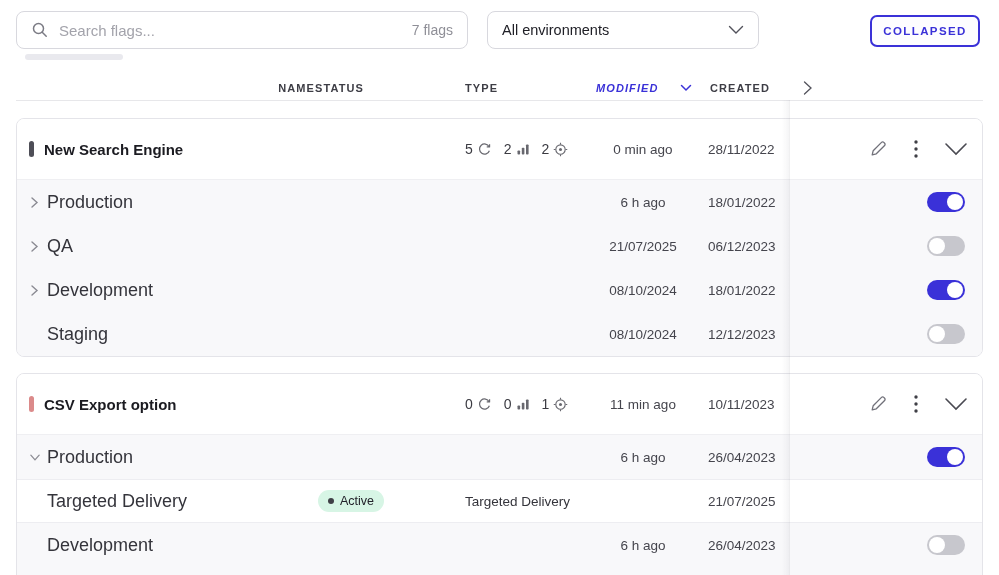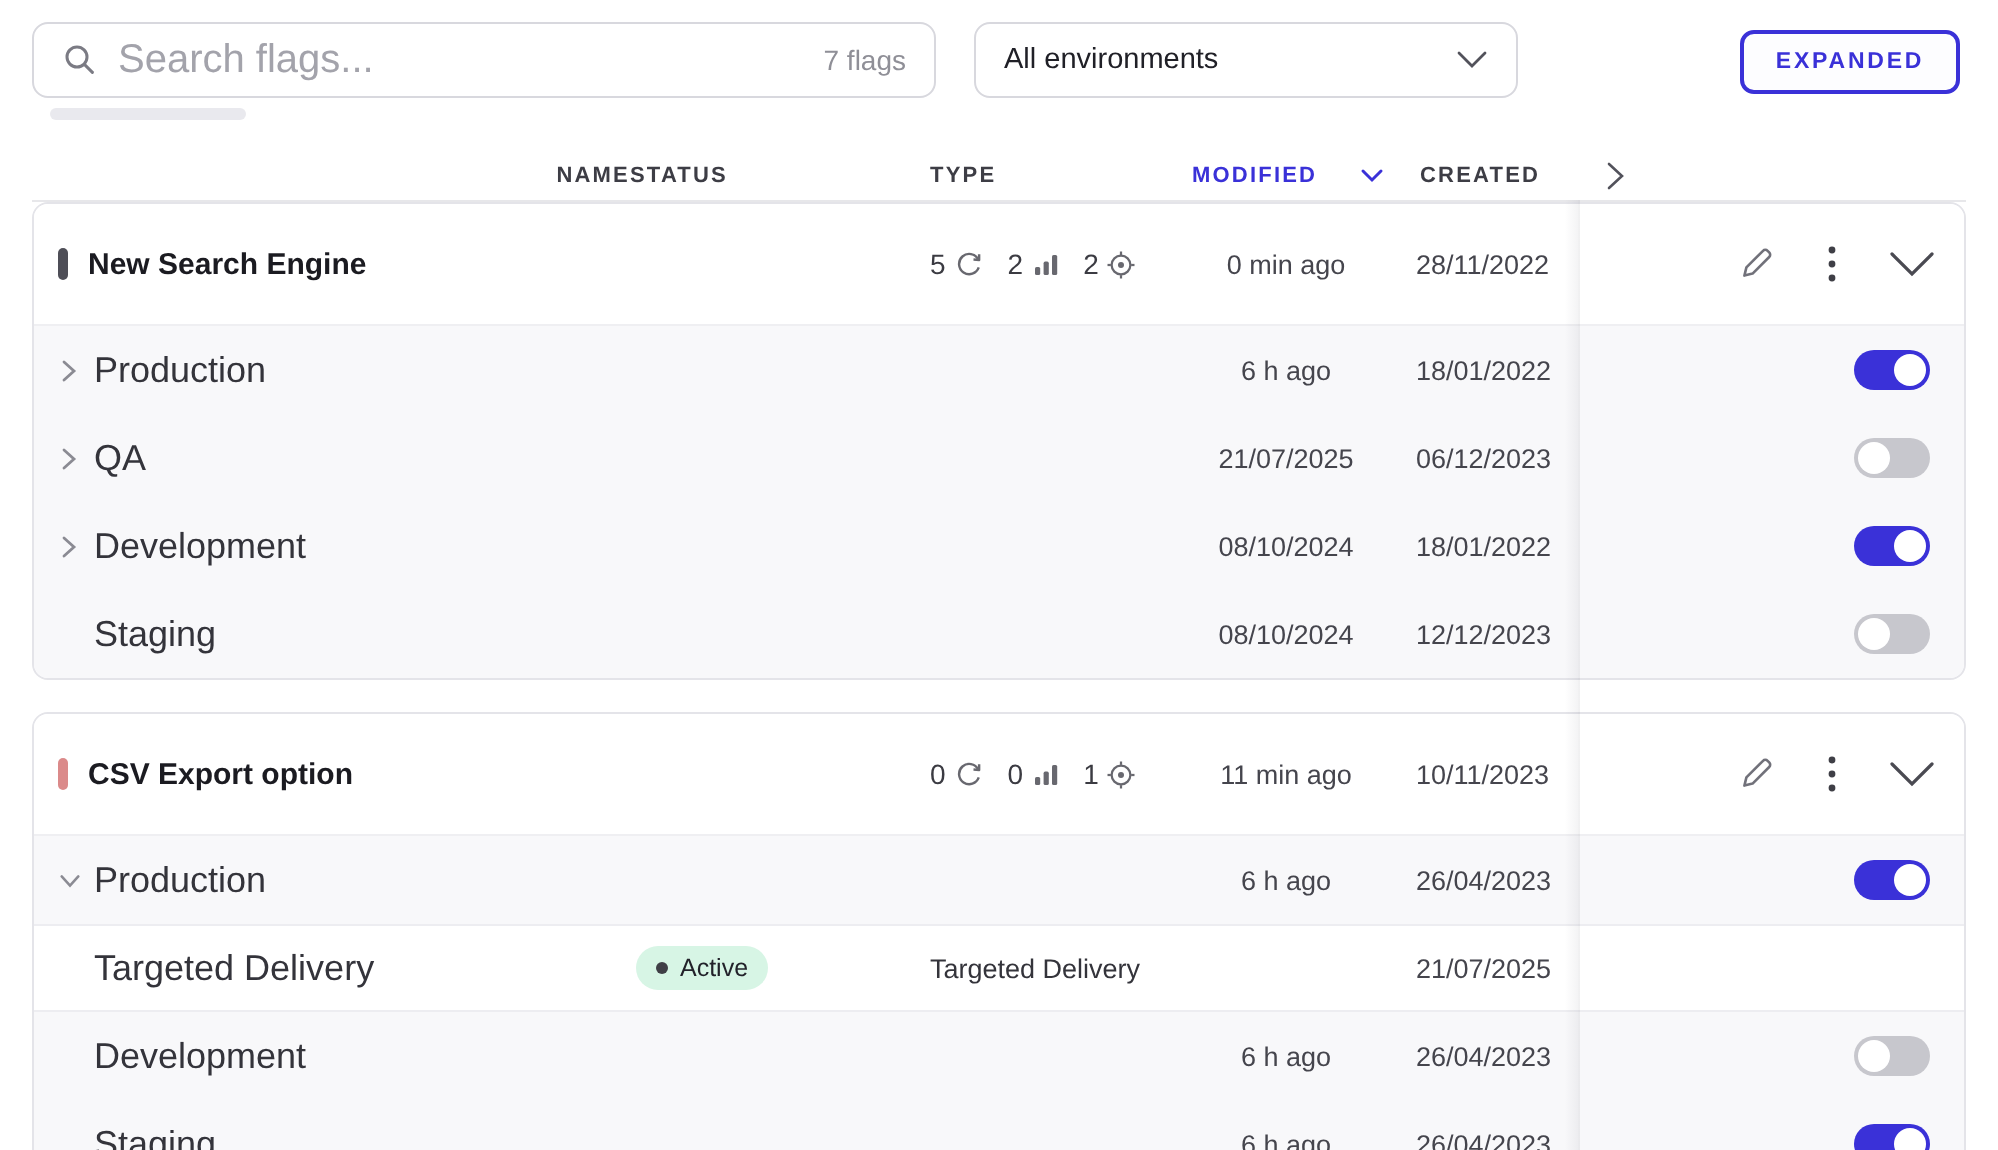--- a/index.html
+++ b/index.html
@@ -26,7 +26,7 @@
     border:1px solid #d8d8de;border-radius:8px;background:#fff;
     display:flex;align-items:center;padding:0 14px;gap:10px;
   }
-  .search-box .ph{font-size:20px;color:#a3a3ab;flex:1;}
+  .search-box .ph{font-size:15px;color:#a3a3ab;flex:1;}
   .search-box .cnt{font-size:14px;color:#8f8f97;}
   .env-select{
     position:absolute;left:487px;top:11px;width:272px;height:38px;

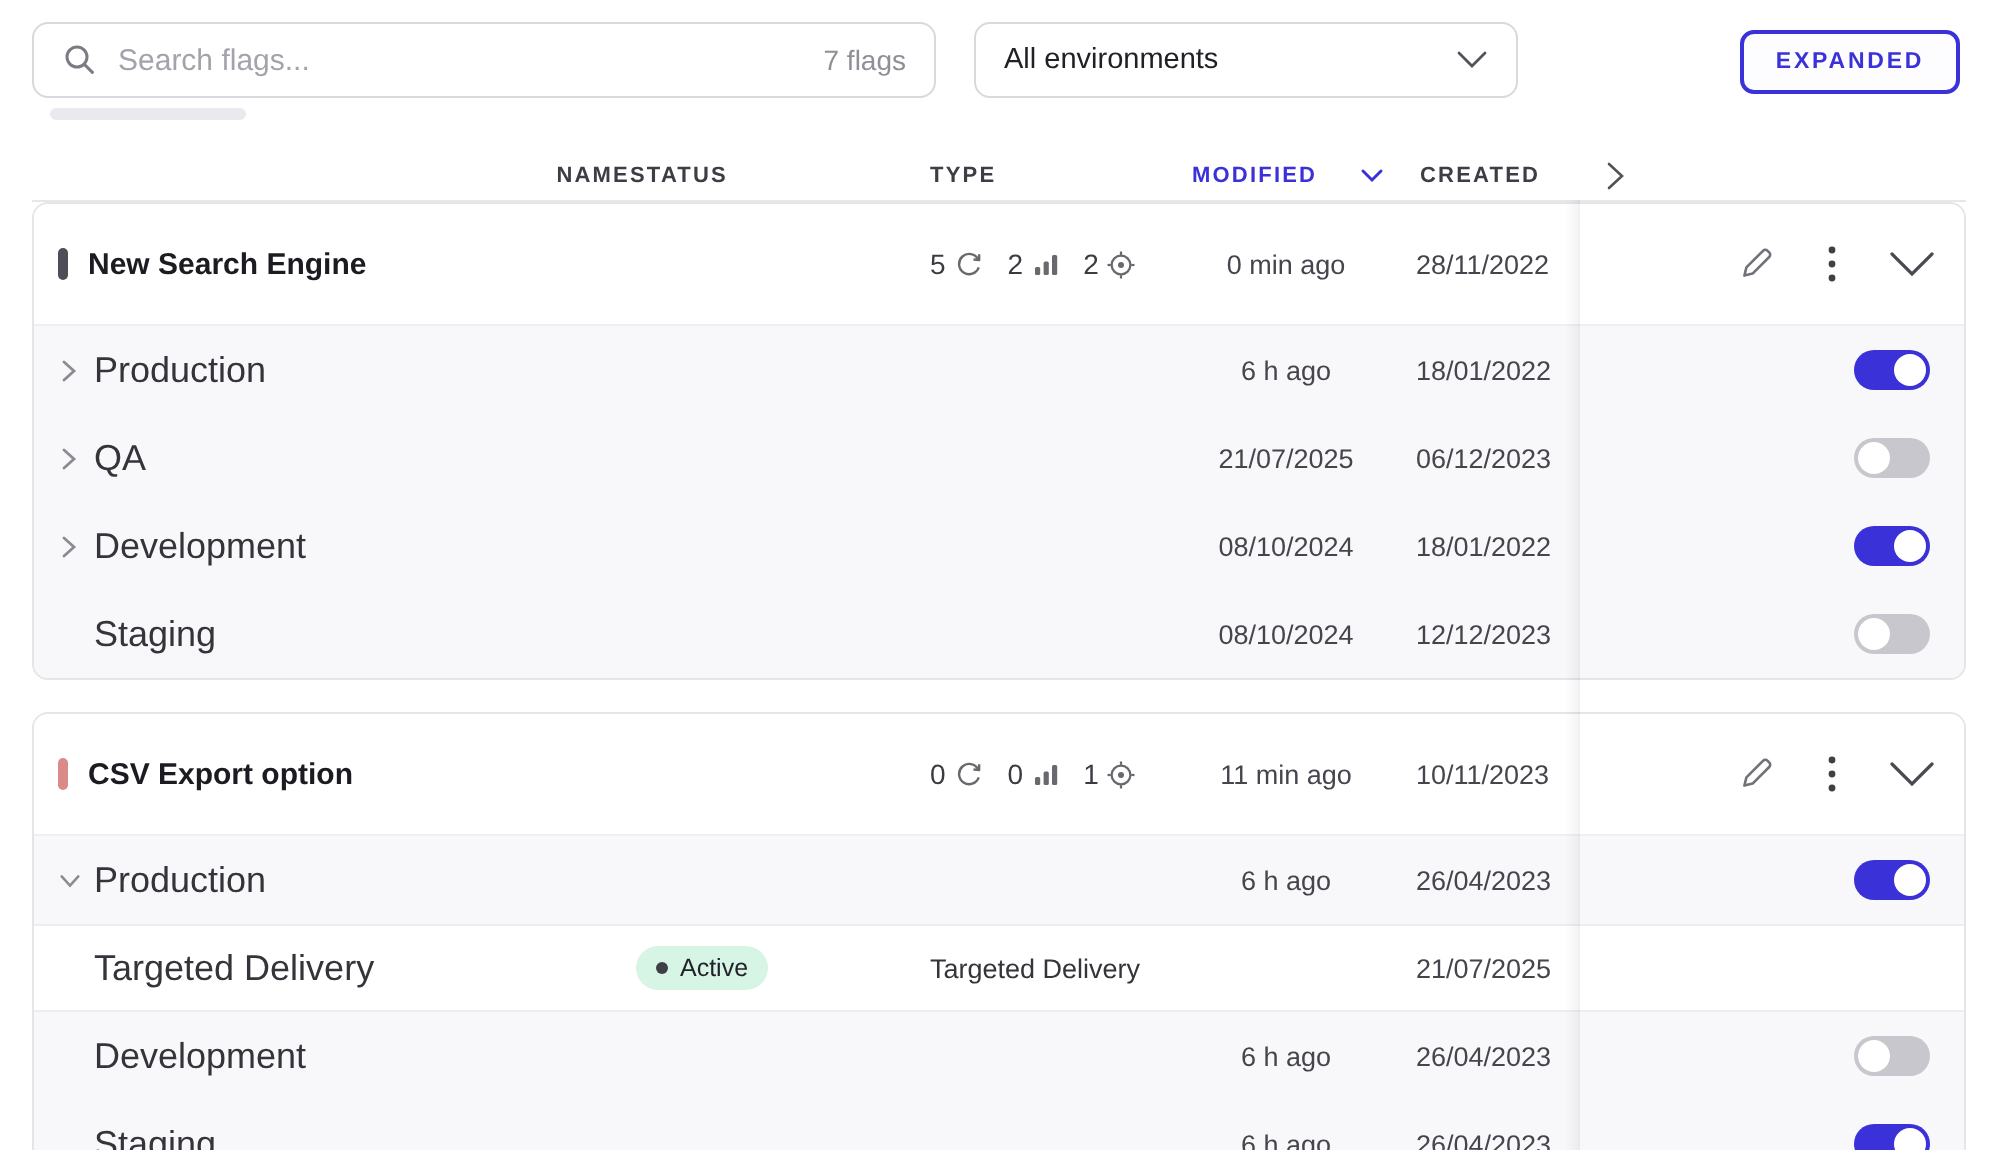--- a/index.html
+++ b/index.html
@@ -122,7 +122,7 @@
 </div>
 
 <div class="seg">
-  <button class="expanded">EXPANDED</button>
+  <button class="expanded">COLLAPSED</button>
 </div>
 
 <div class="shimmer"></div>

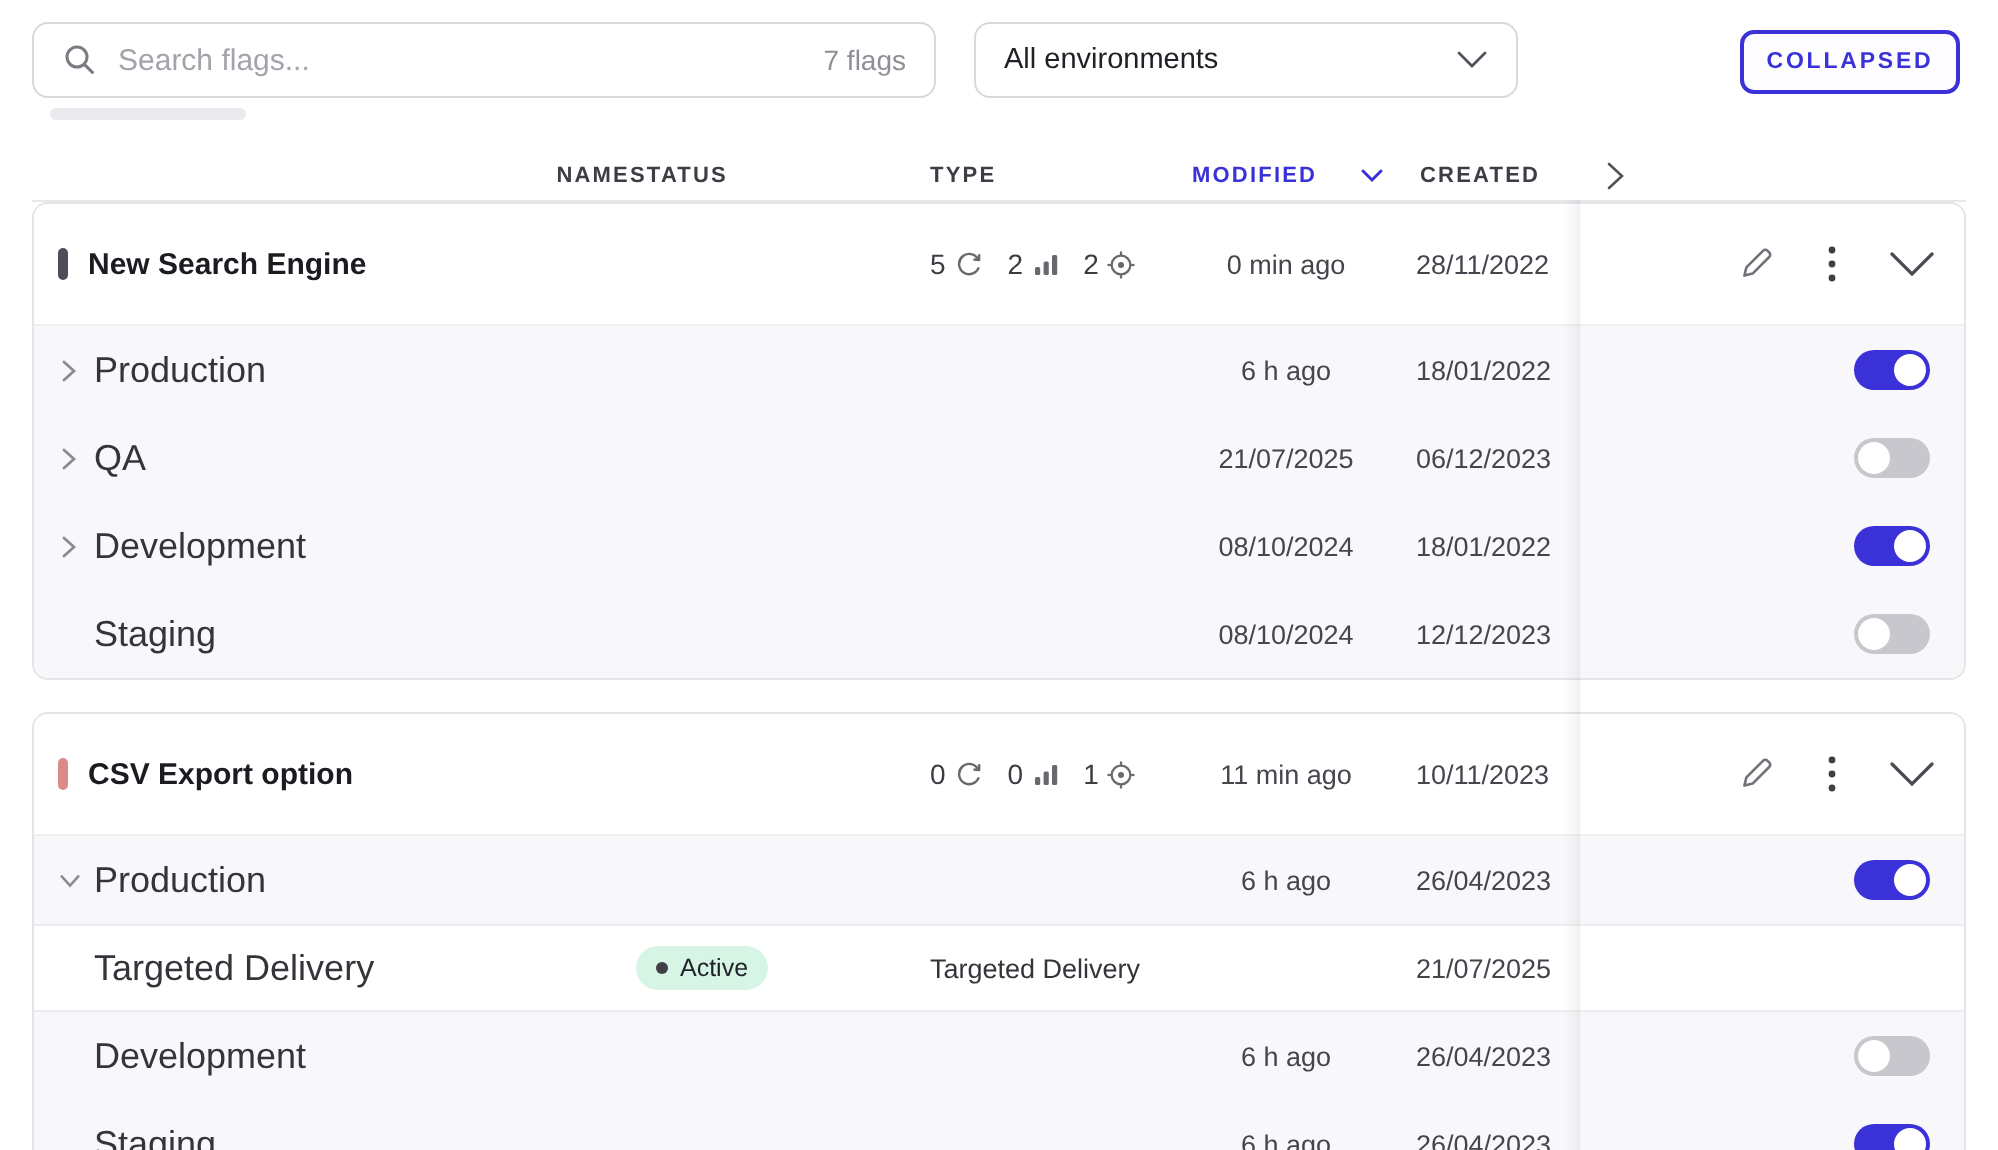--- a/index.html
+++ b/index.html
@@ -58,7 +58,7 @@
   }
   .h-name{padding-left:2px;text-align:right;}
   .h-type{padding-left:1px;}
-  .h-mod{display:flex;align-items:center;justify-content:space-between;gap:21px;color:var(--accent) !important;}
+  .h-mod{display:flex;align-items:center;justify-content:space-between;gap:21px;color:var(--accent) !important;font-style:italic;}
   .h-created{padding-left:22px;}
   .h-more{display:flex;align-items:center;padding-left:8px;}
   .card{border:1px solid var(--border);border-radius:8px;margin-top:0;overflow:hidden;background:#fff;}

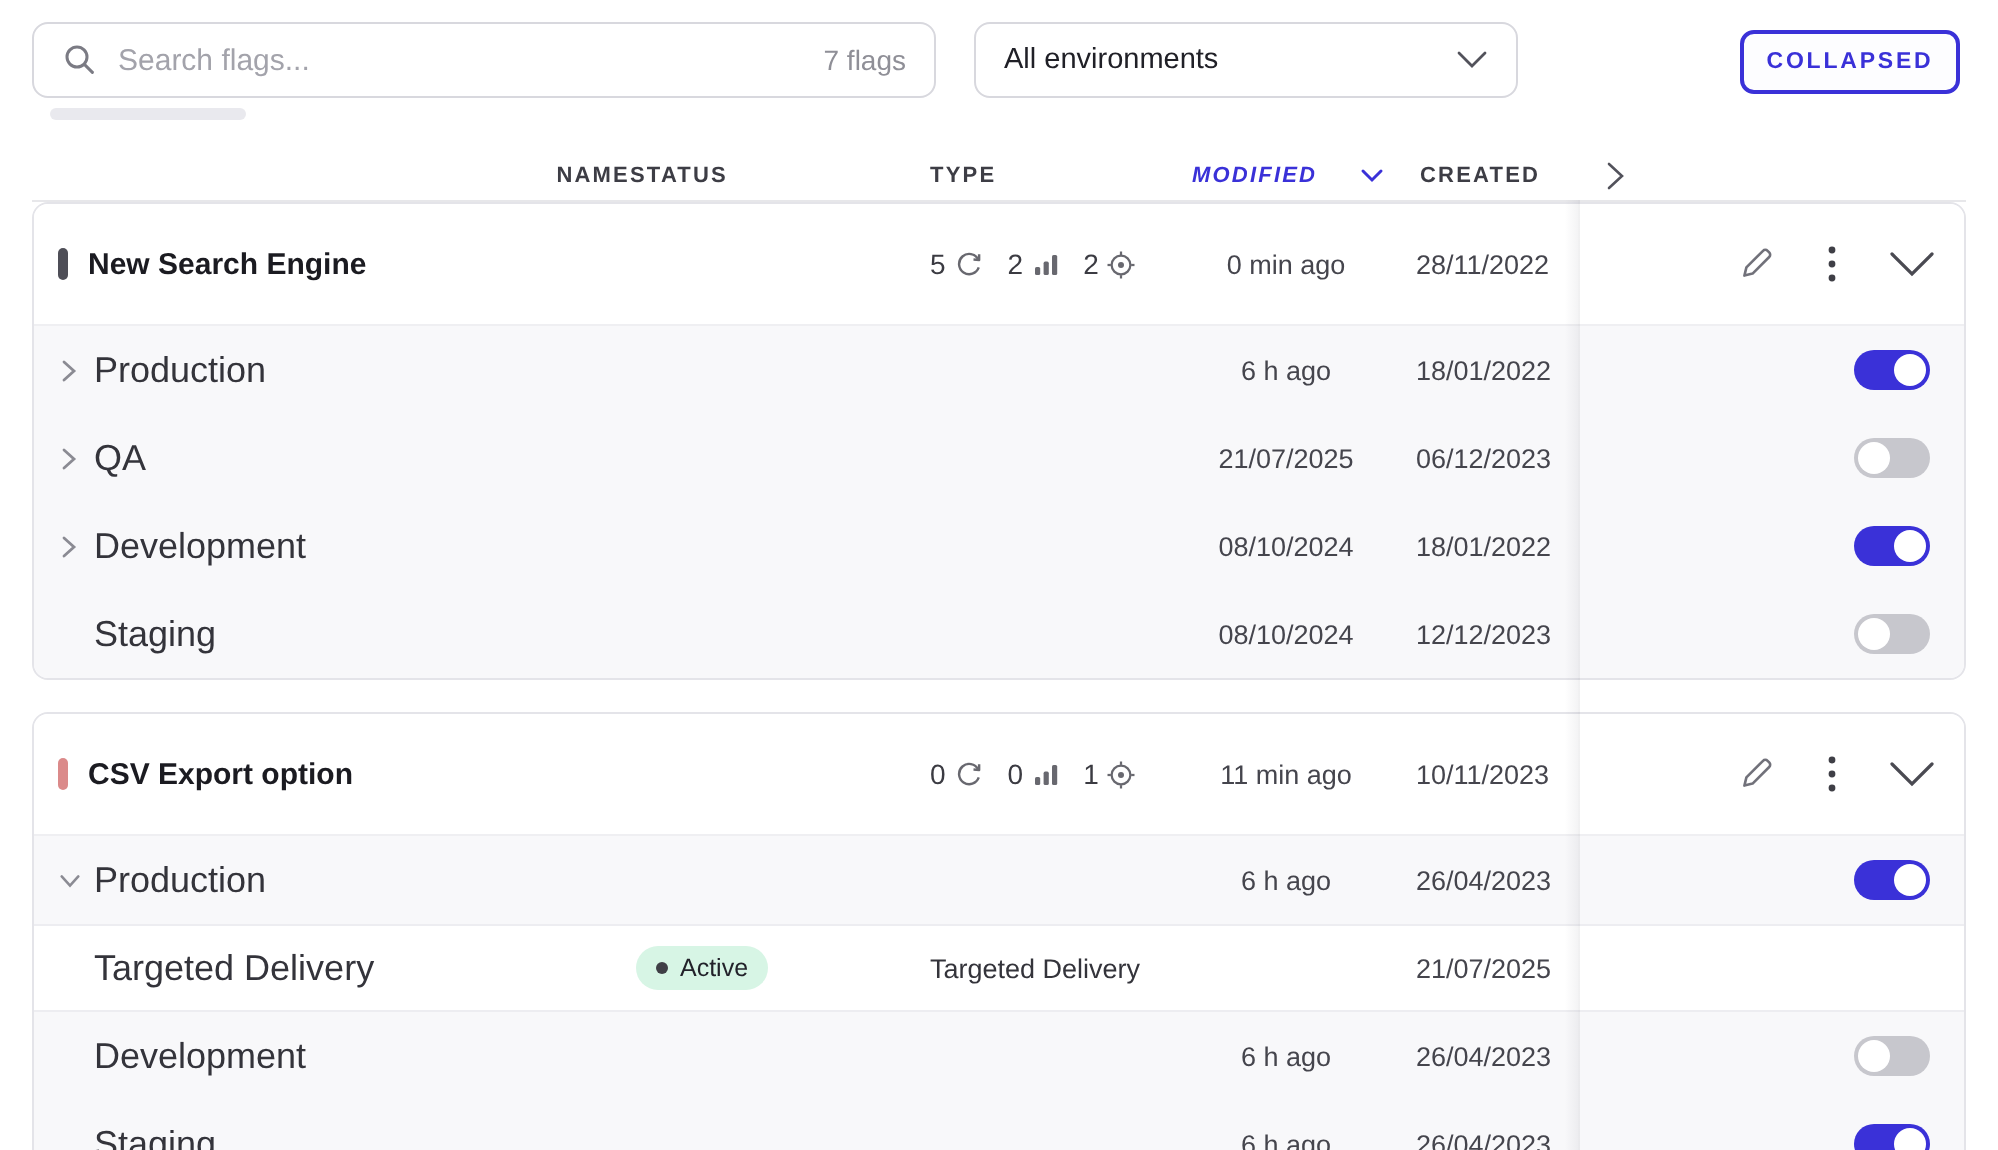--- a/index.html
+++ b/index.html
@@ -61,7 +61,7 @@
   .h-mod{display:flex;align-items:center;justify-content:space-between;gap:21px;color:var(--accent) !important;font-style:italic;}
   .h-created{padding-left:22px;}
   .h-more{display:flex;align-items:center;padding-left:8px;}
-  .card{border:1px solid var(--border);border-radius:8px;margin-top:0;overflow:hidden;background:#fff;}
+  .card{border:1px solid var(--border);border-radius:8px;margin-top:17px;overflow:hidden;background:#fff;}
   .card2{margin-top:16px;}
   .frow{height:61px;background:#fff;border-bottom:1px solid #efeff2;cursor:pointer;}
   .erow{height:44px;background:var(--env-bg);cursor:pointer;}

